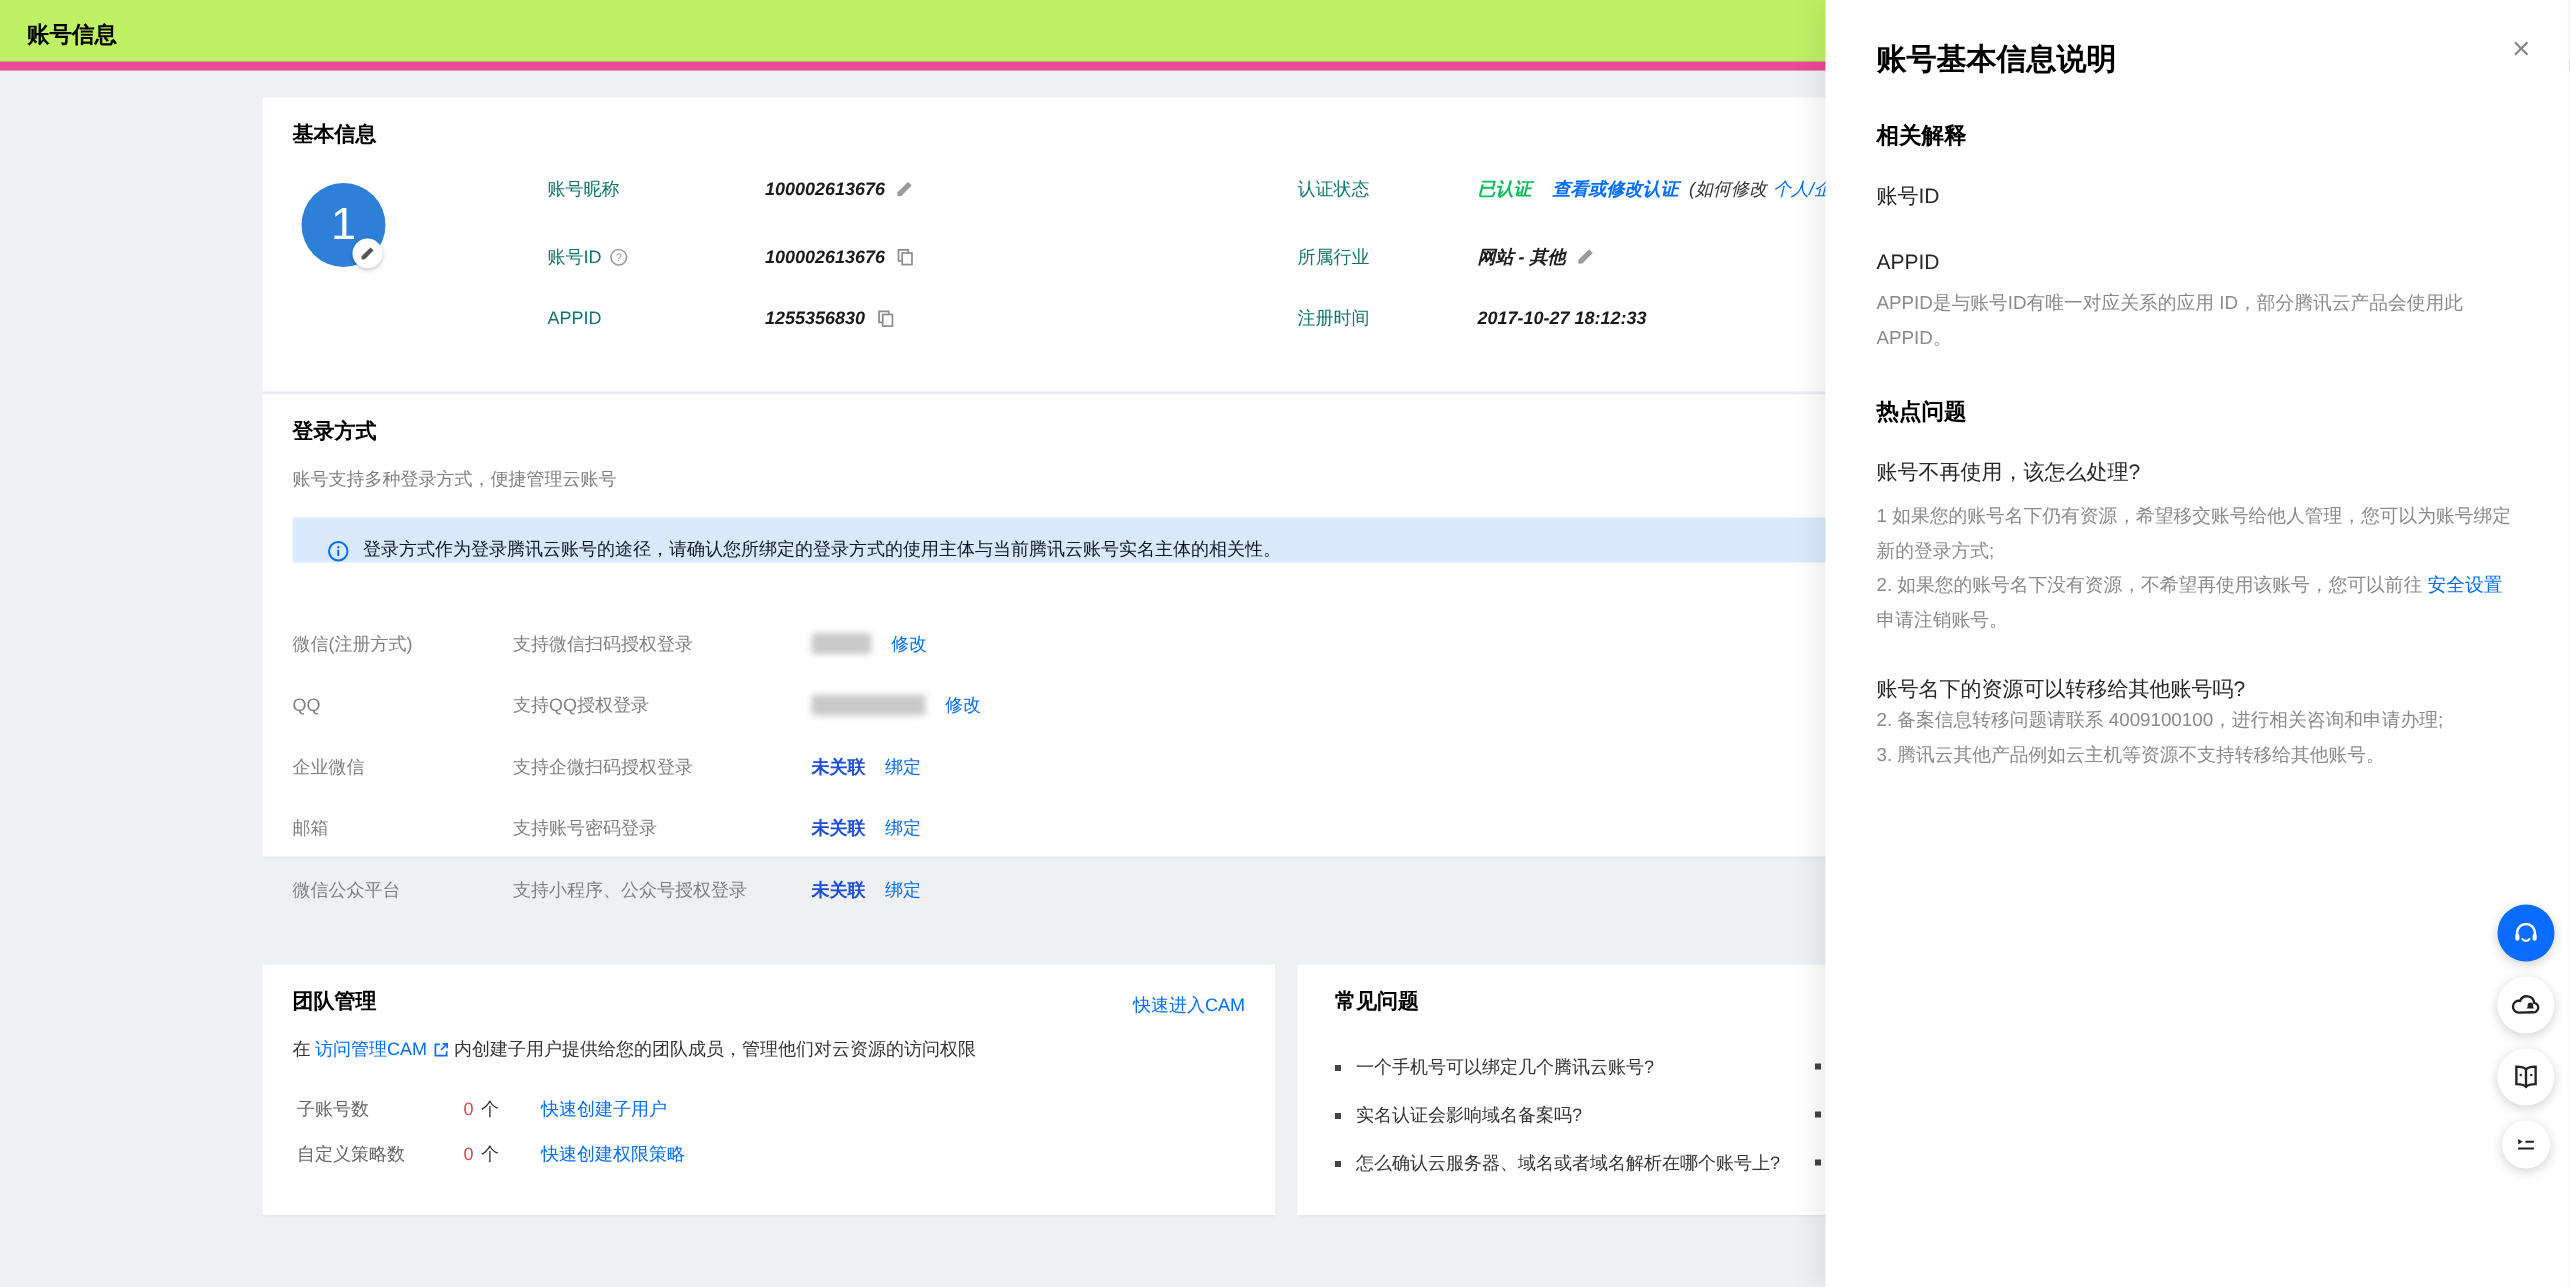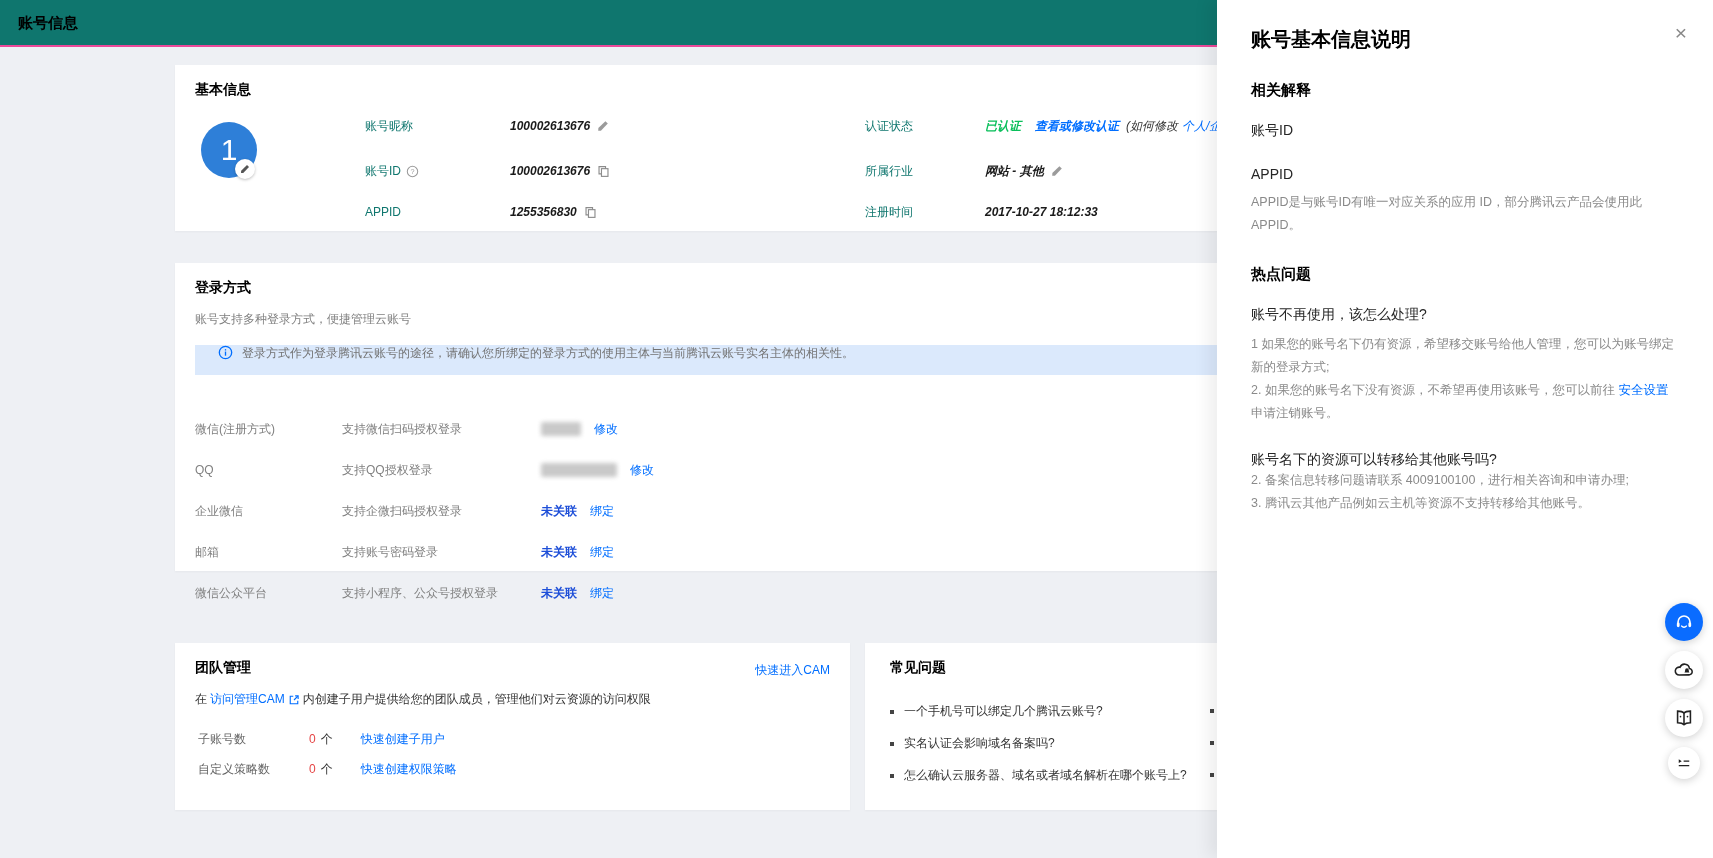--- a/index.html
+++ b/index.html
@@ -8,7 +8,7 @@
     font-family: "Liberation Sans", "DejaVu Sans", sans-serif;
     background:#eef0f4; position:relative; overflow:hidden; color:#333;
   }
-  .topbar { position:absolute; left:0; top:0; width:100%; height:47px; background:#0f766e; border-bottom:2px solid #ec4899; }
+  .topbar { position:absolute; left:0; top:0; width:100%; height:47px; background:#bef264; border-bottom:6px solid #ec4899; }
   .page-title { position:absolute; left:18px; top:14px; font-size:15px; font-weight:bold; color:#000; }
 
   .card { position:absolute; background:#fff; box-shadow:0 1px 2px rgba(0,0,0,.04); }

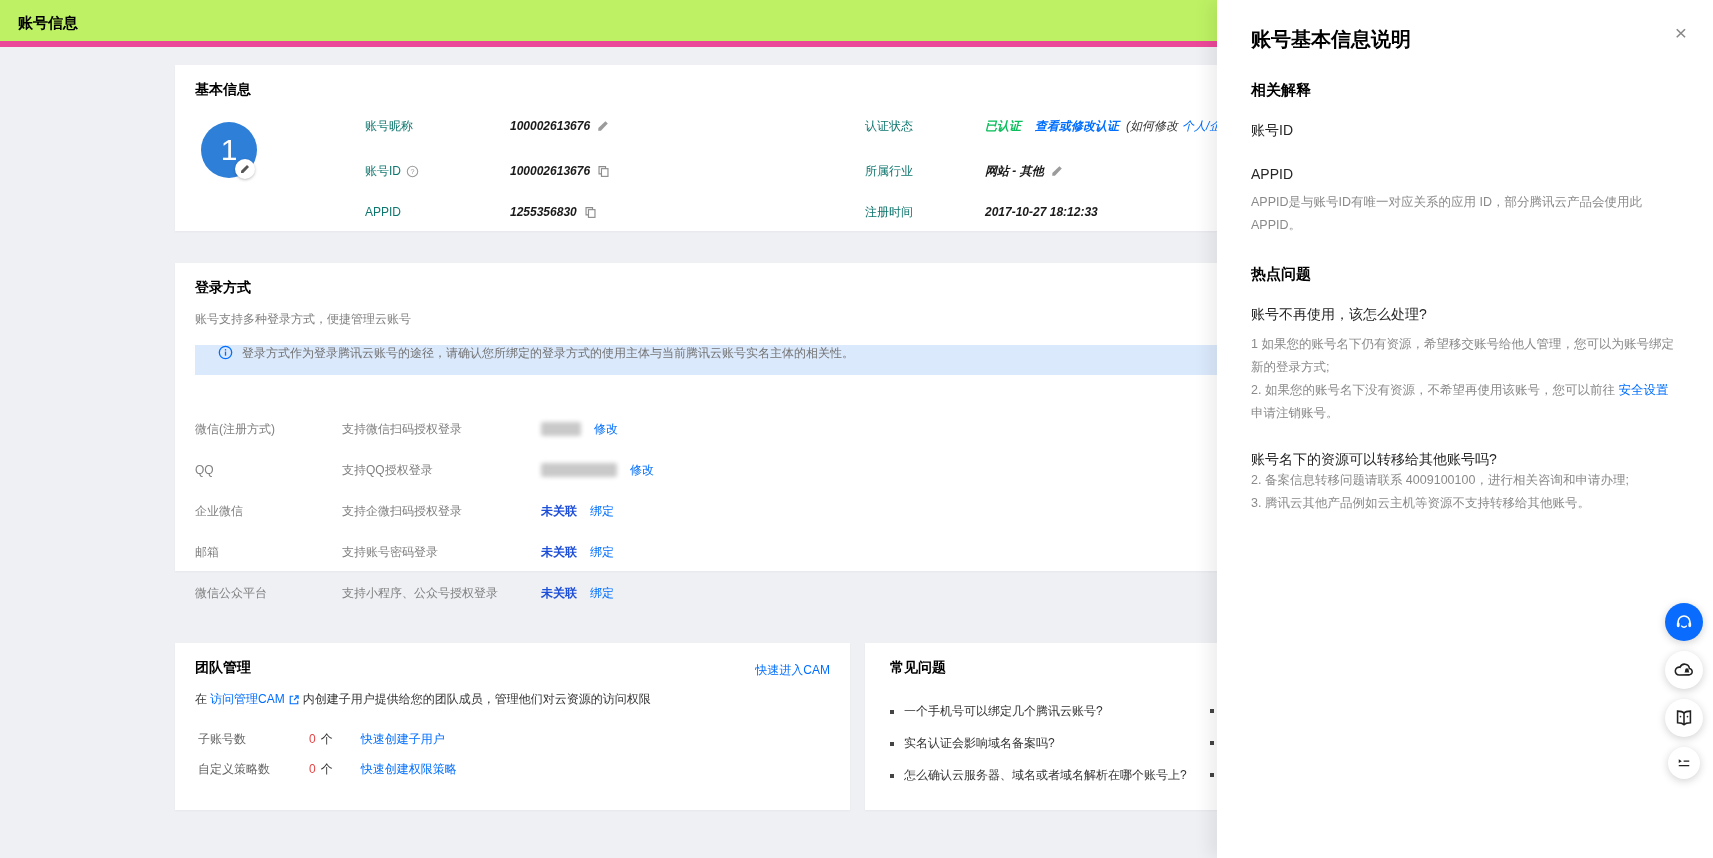--- a/index.html
+++ b/index.html
@@ -12,7 +12,7 @@
   .page-title { position:absolute; left:18px; top:14px; font-size:15px; font-weight:bold; color:#000; }
 
   .card { position:absolute; background:#fff; box-shadow:0 1px 2px rgba(0,0,0,.04); }
-  #card-basic { left:175px; top:65px;  width:1363px; height:166px; }
+  #card-basic { left:175px; top:65px;  width:1363px; height:196px; }
   #card-login { left:175px; top:263px; width:1363px; height:308px; }
   #card-team  { left:175px; top:643px; width:675px;  height:167px; }
   #card-faq   { left:865px; top:643px; width:673px;  height:167px; }

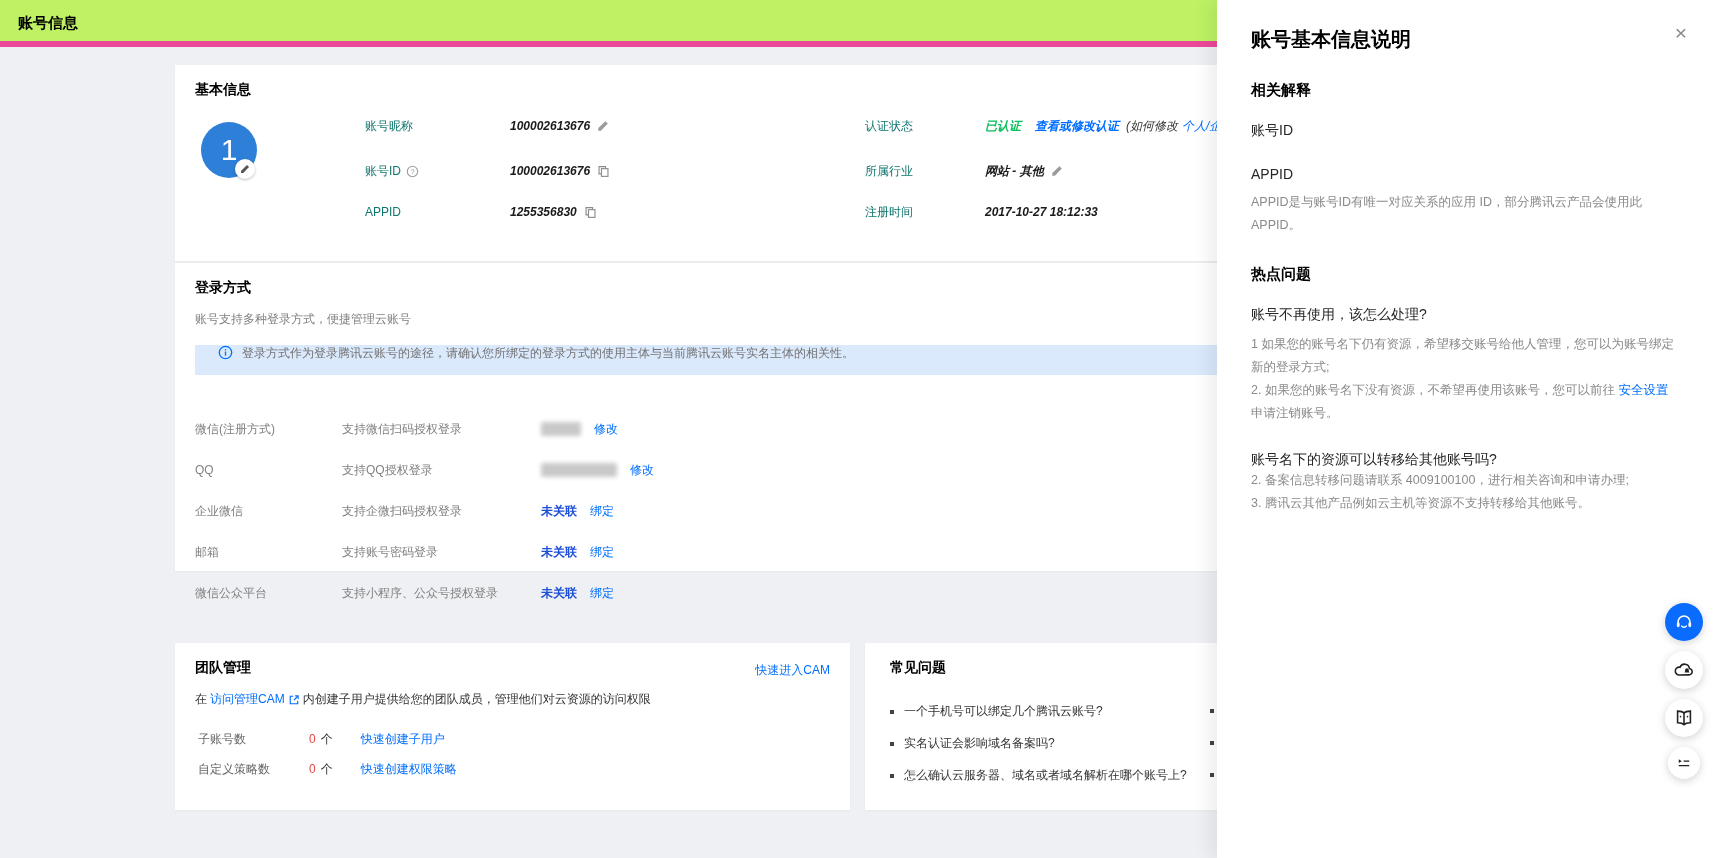--- a/index.html
+++ b/index.html
@@ -37,7 +37,7 @@
   
   .subtitle { position:absolute; left:20px; top:48px; font-size:12px; color:#808080; }
   .banner { position:absolute; left:20px; top:82px; width:1323px; height:30px; background:#dbe9fc;
-            display:flex; align-items:flex-start; padding-left:23px; gap:9px; font-size:12px; color:#737373; }
+            display:flex; align-items:flex-end; padding-left:23px; gap:9px; font-size:12px; color:#0f172a; }
   .lg-row { position:absolute; left:0; width:100%; height:18px; display:flex; align-items:center; font-size:12px; }
   .lg-name { position:absolute; left:20px; color:#808080; }
   .lg-desc { position:absolute; left:167px; color:#808080; }

